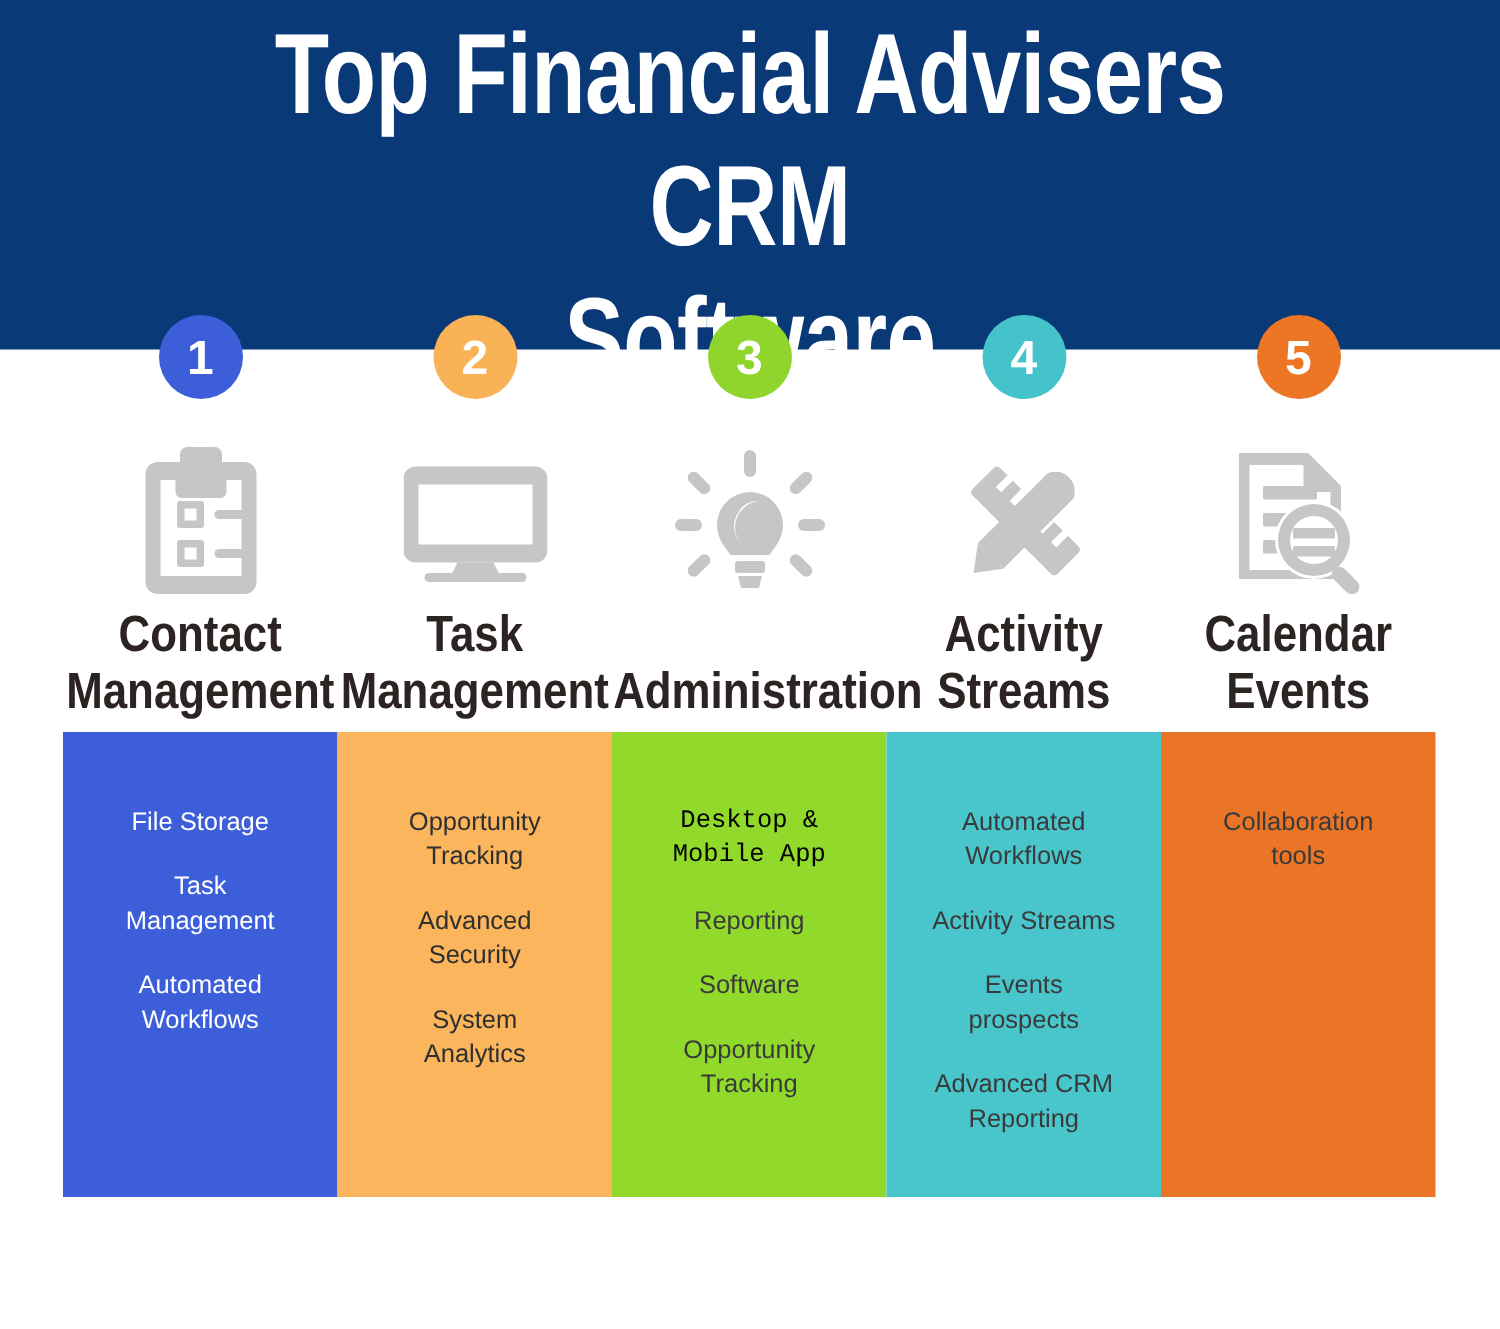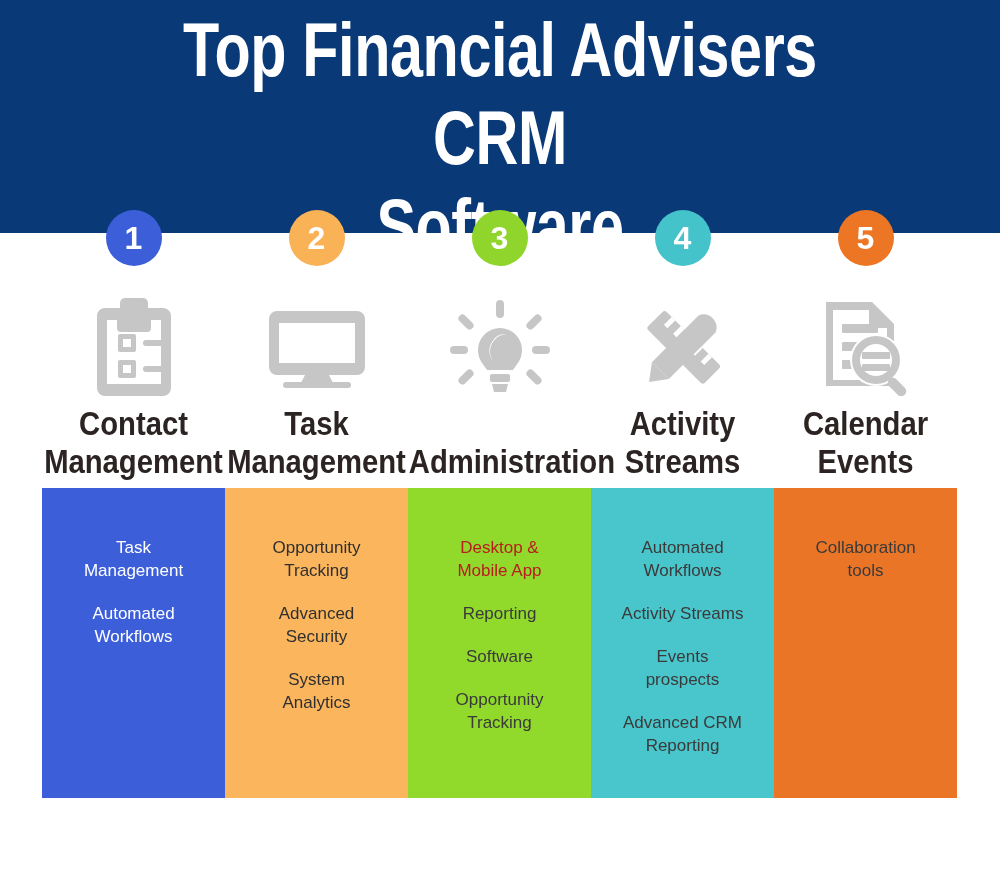--- a/index.html
+++ b/index.html
@@ -253,6 +253,7 @@
 
   <div class="columns">
     <div class="column" style="background: rgb(60, 95, 217);">
+      <div class="col-item" style="color: rgb(255, 255, 255);">File Storage</div>
       <div class="col-item" style="color: rgb(255, 255, 255);">Task
 Management</div>
       <div class="col-item" style="color: rgb(255, 255, 255);">Automated

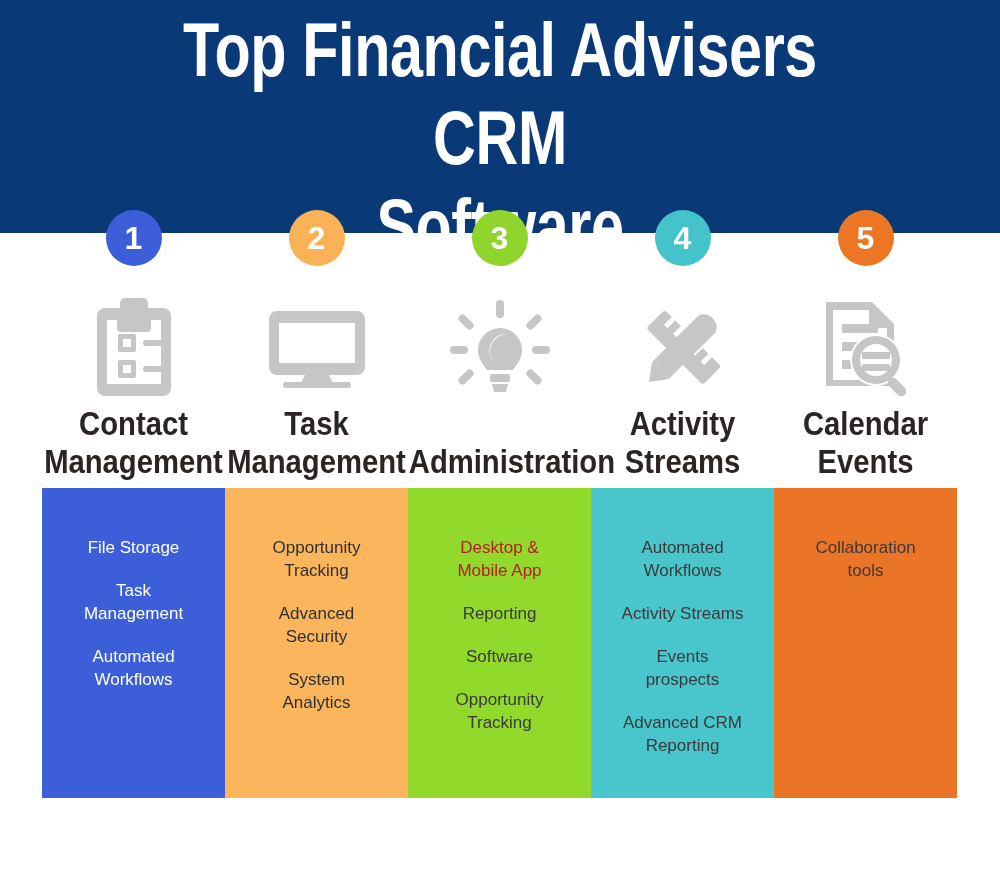--- a/index.html
+++ b/index.html
@@ -268,7 +268,7 @@
 Analytics</div>
     </div>
     <div class="column" style="background: rgb(145, 217, 43);">
-      <div class="col-item" style="color: #b91c1c;">Desktop &amp;
+      <div class="col-item" style="color: #000000; font-family: Liberation Mono, monospace;">Desktop &amp;
 Mobile App</div>
       <div class="col-item" style="color: rgb(58, 58, 58);">Reporting</div>
       <div class="col-item" style="color: rgb(58, 58, 58);">Software</div>

